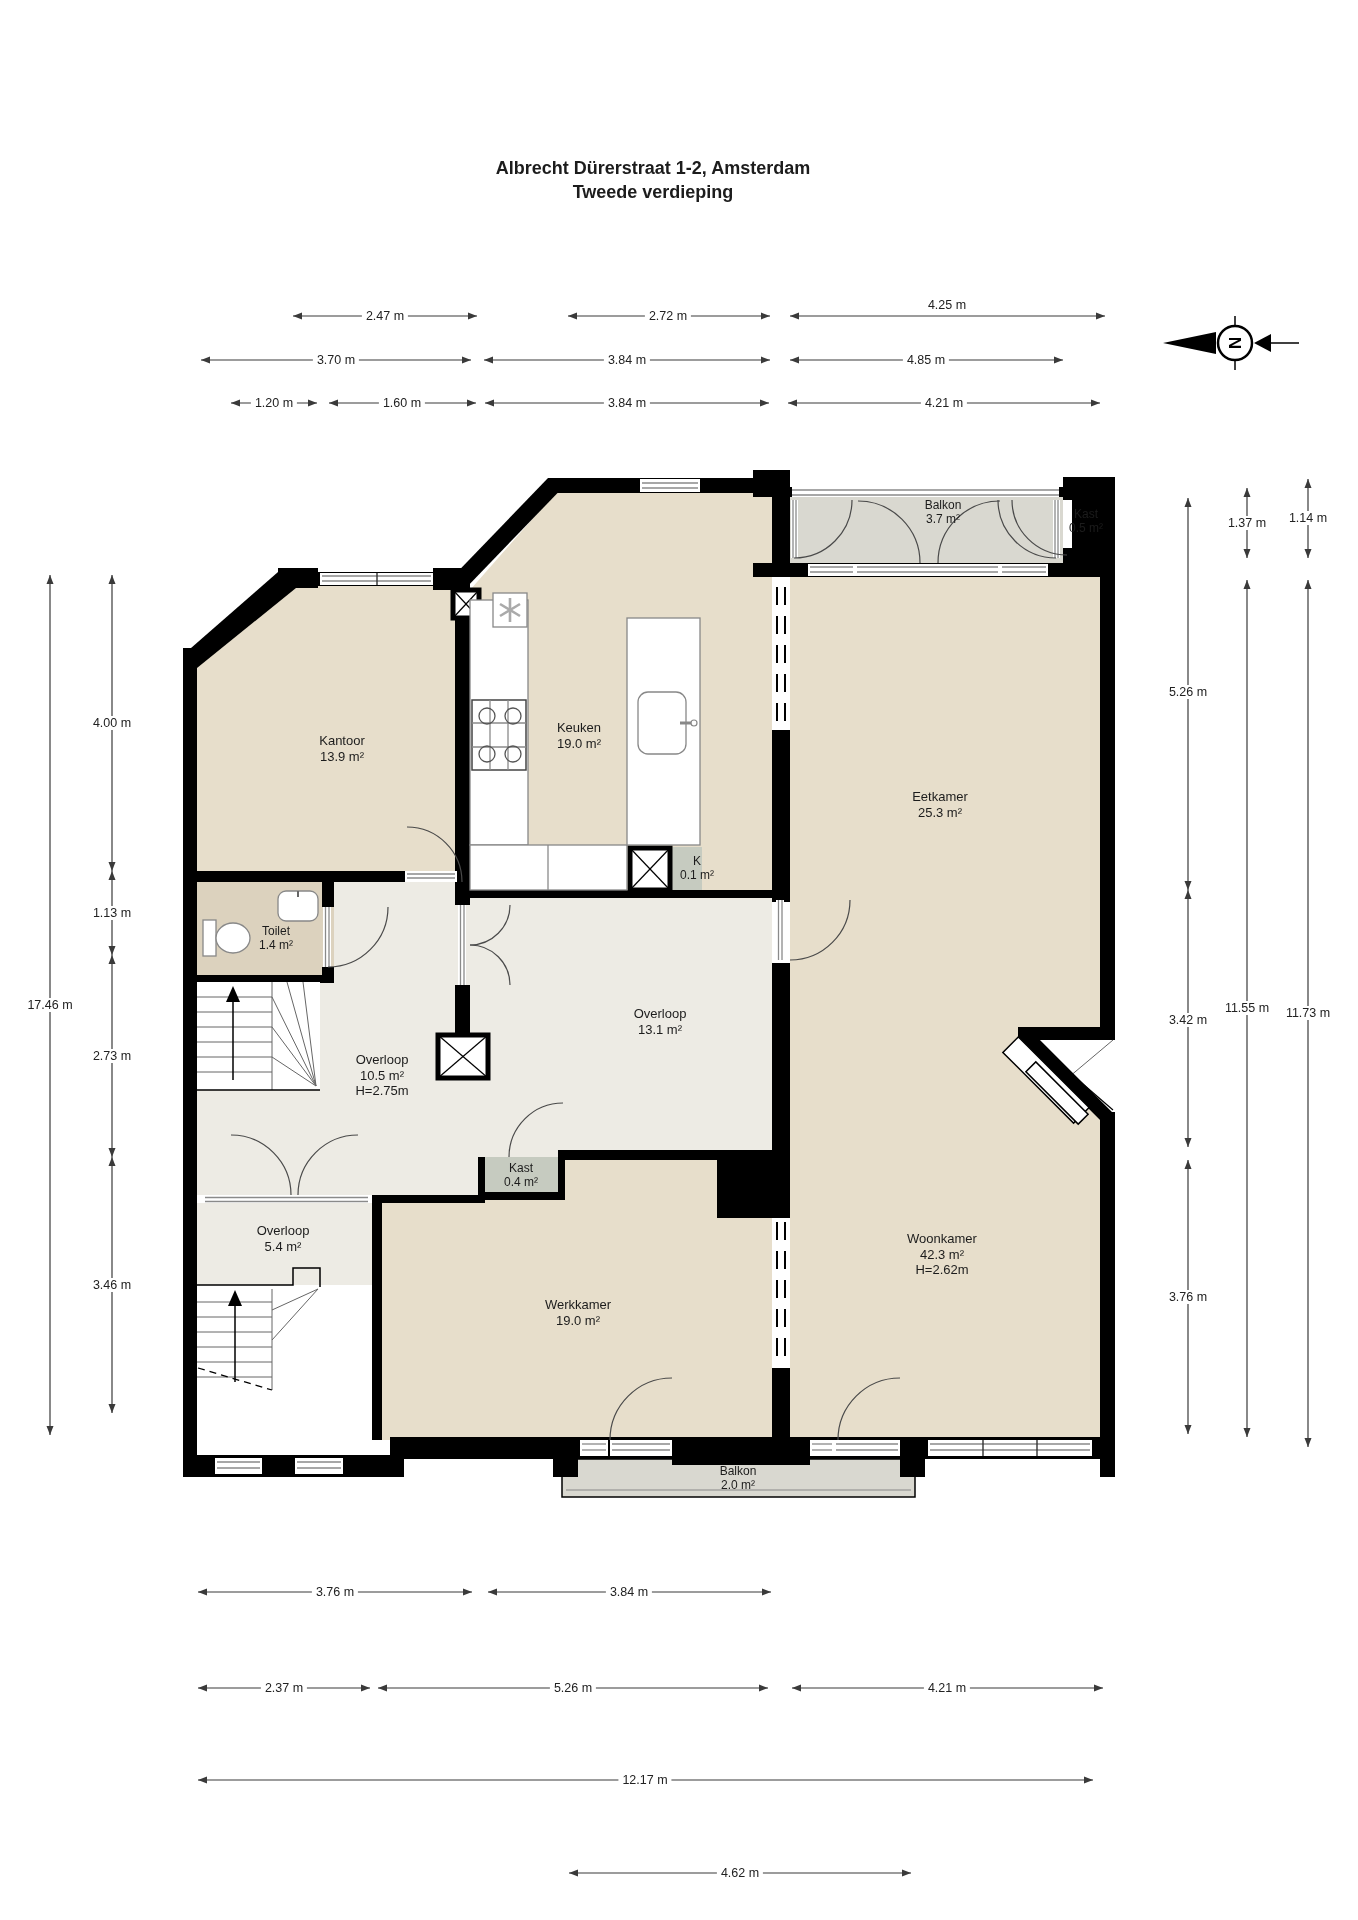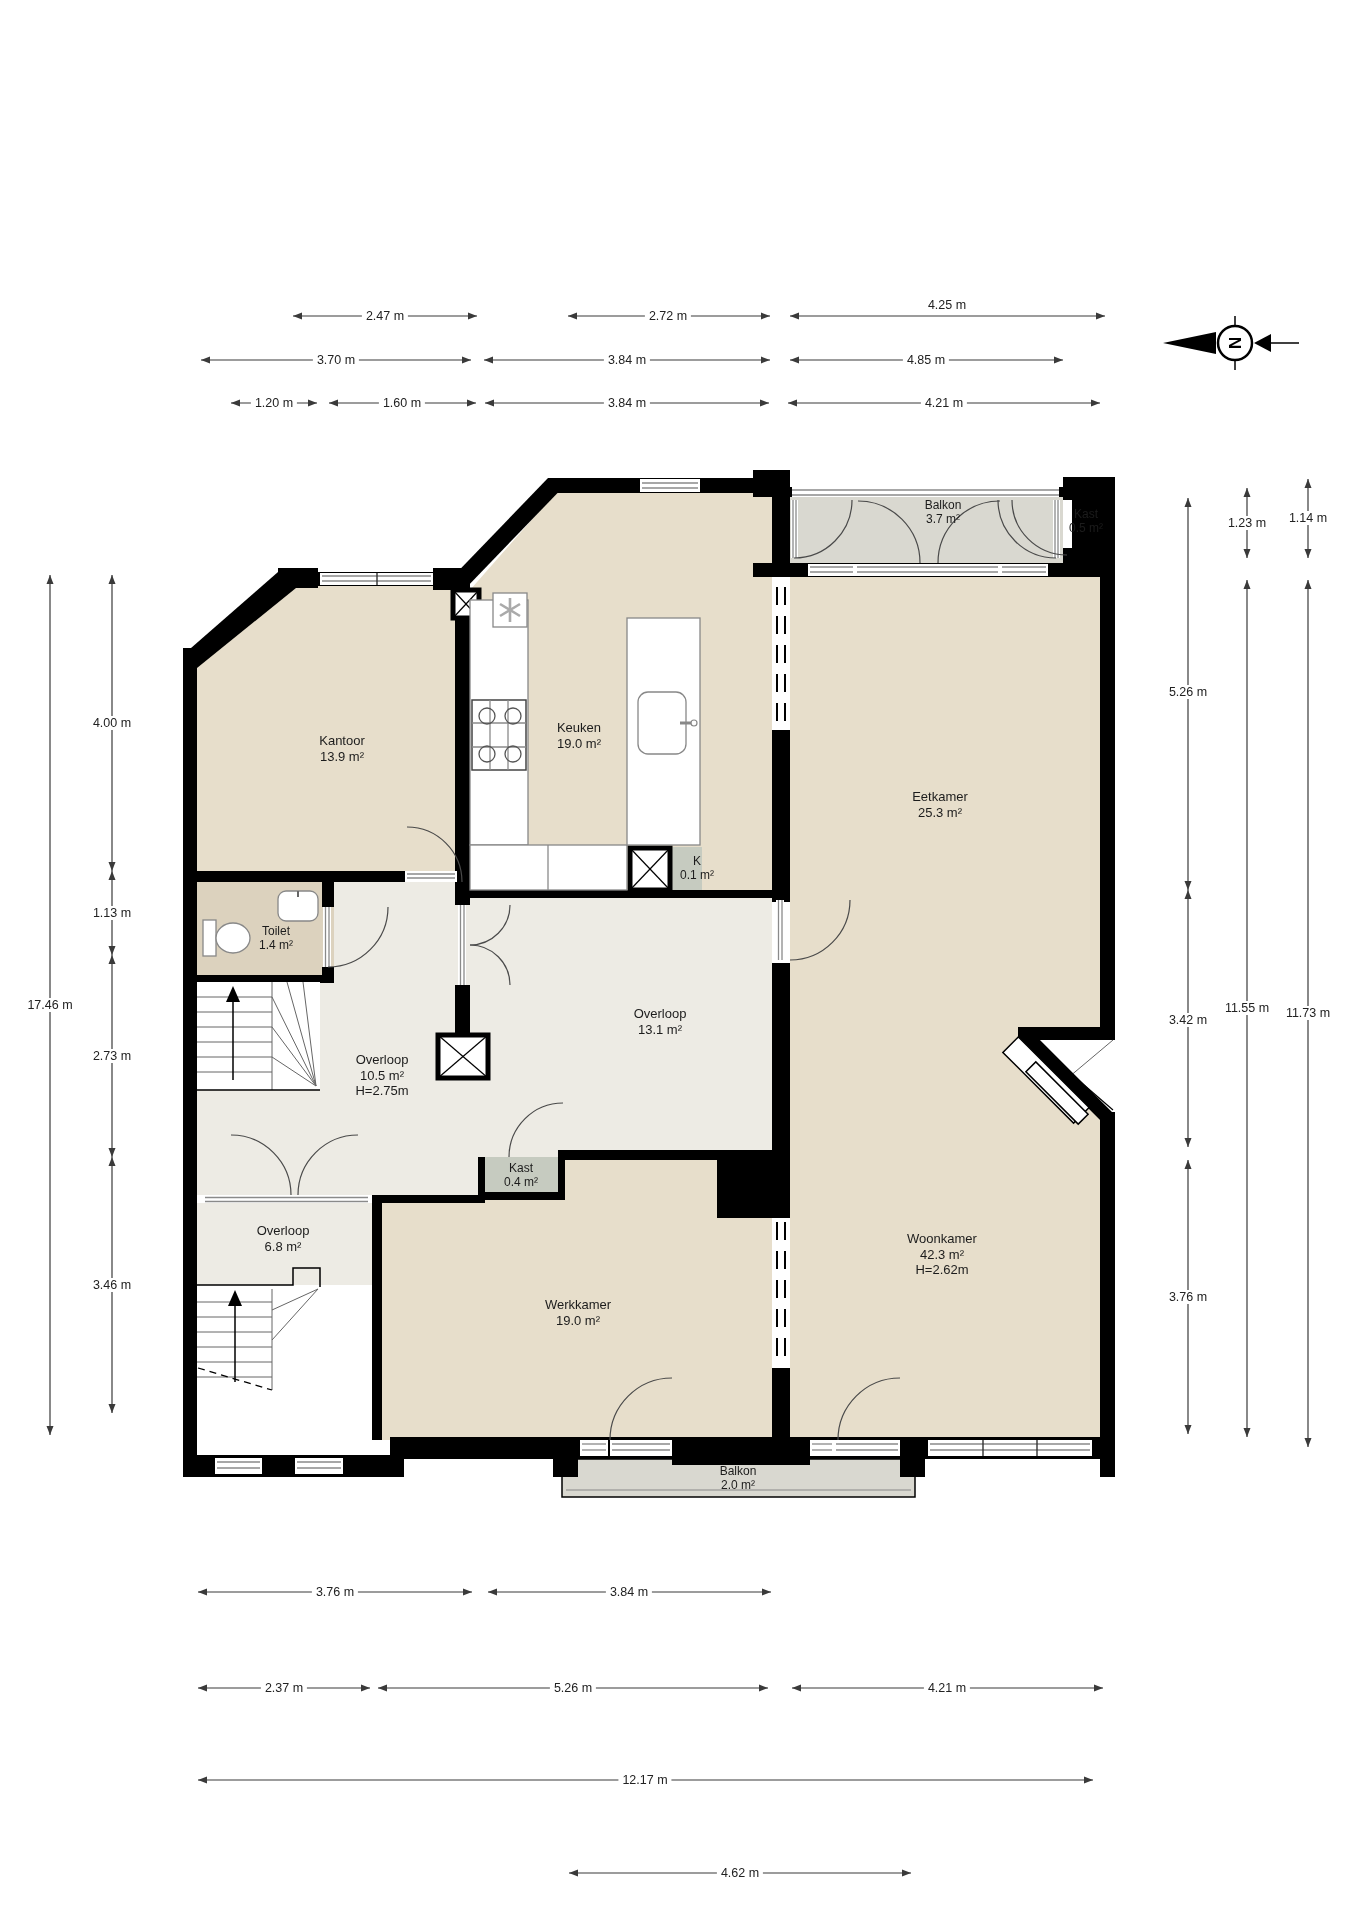--- a/index.html
+++ b/index.html
@@ -399,6 +399,10 @@
     </g>
   </svg>
 
+  <div class="title">
+    <div>Albrecht Dürerstraat 1-2, Amsterdam</div>
+    <div>Tweede verdieping</div>
+  </div>
 
   <div class="room-label" style="left:342px;top:748px">
     <span>Kantoor</span>

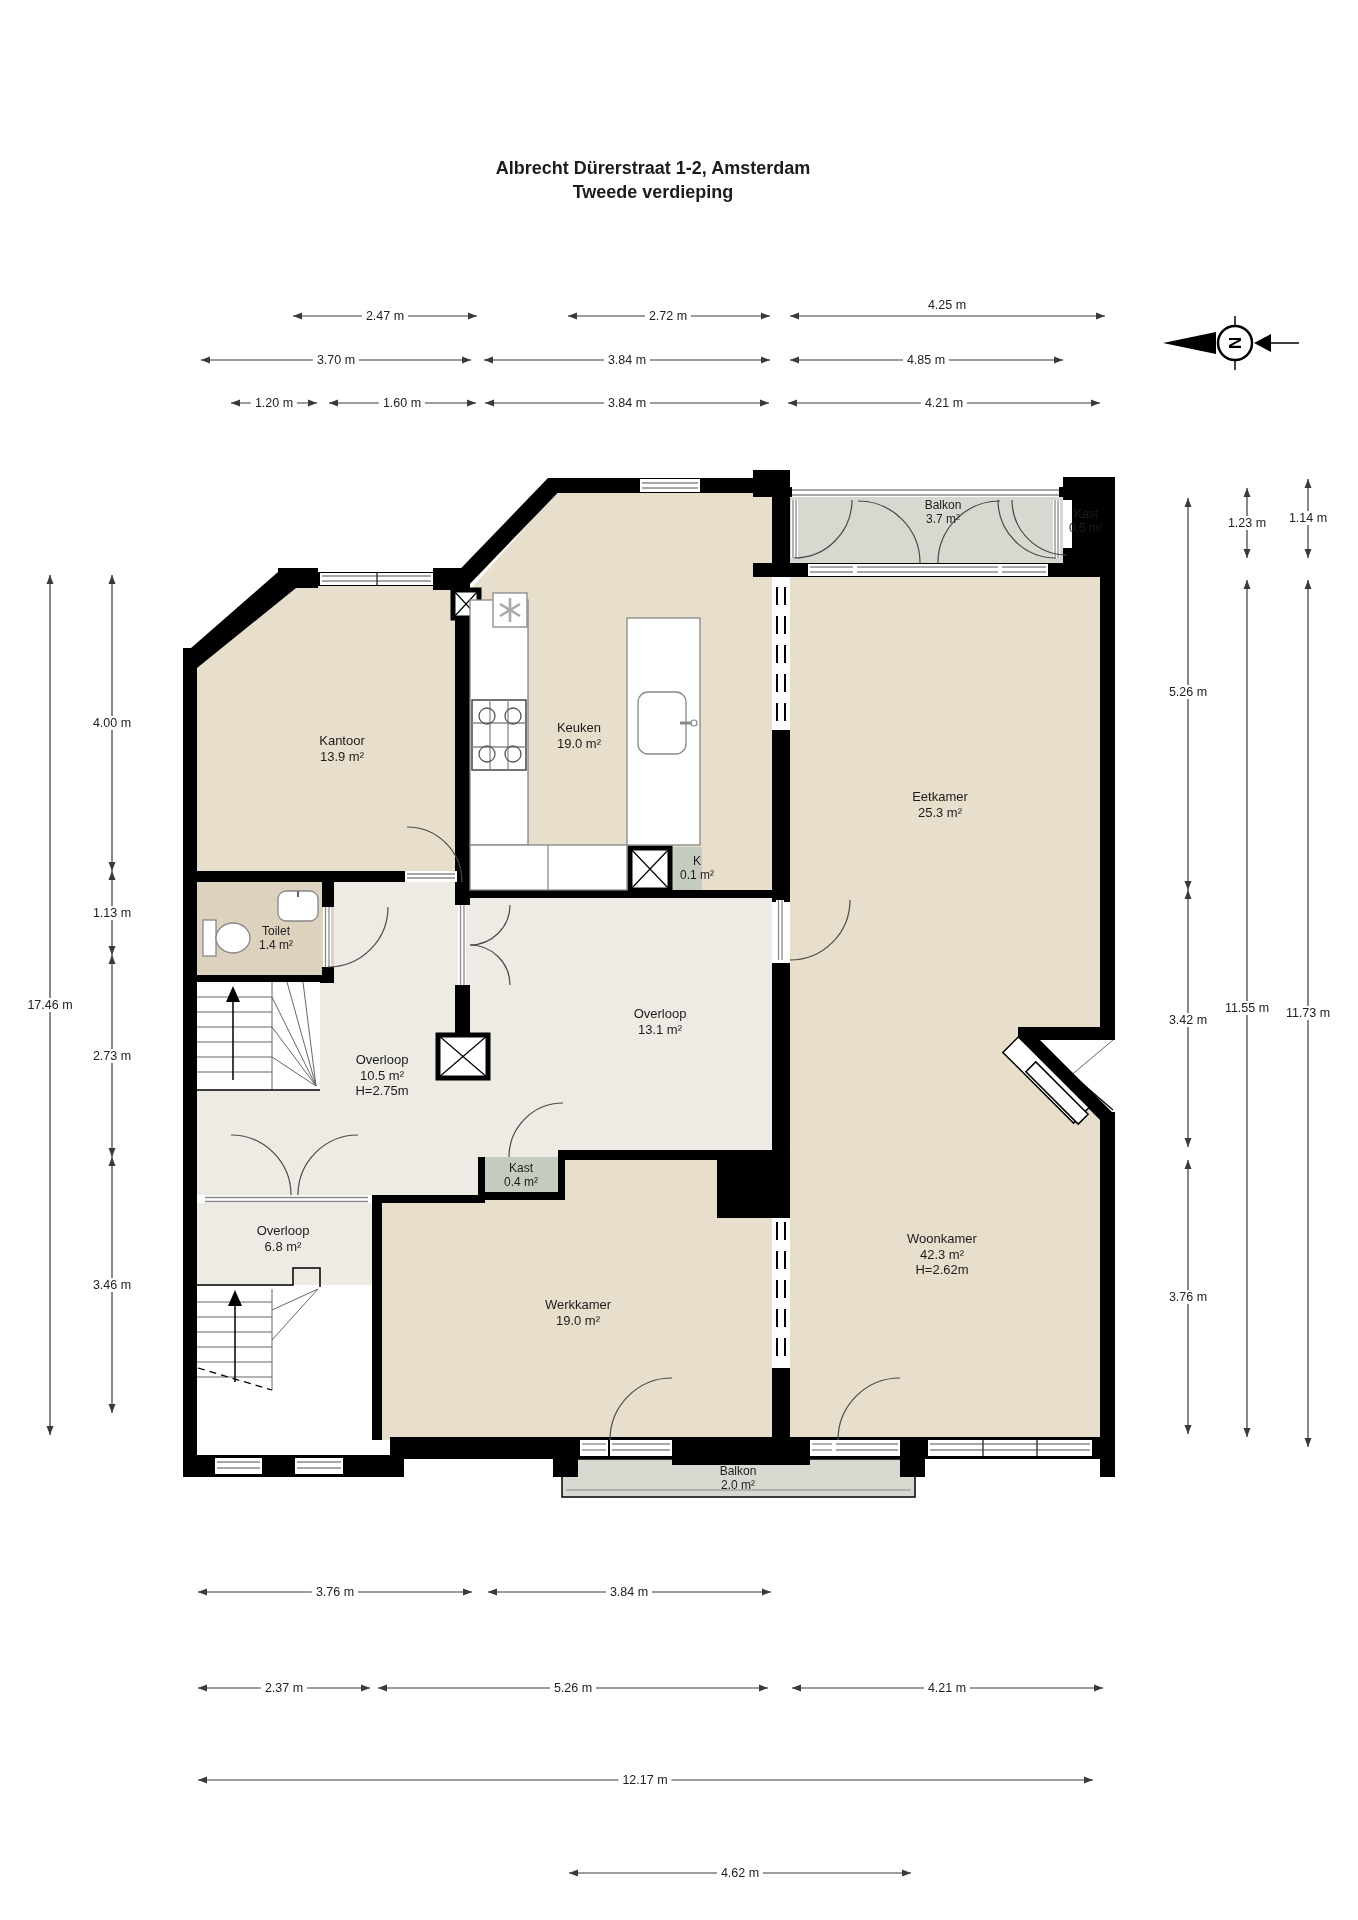--- a/index.html
+++ b/index.html
@@ -481,7 +481,7 @@
   <span class="dim-label" style="left:1188px;top:692px">5.26 m</span>
   <span class="dim-label" style="left:1188px;top:1020px">3.42 m</span>
   <span class="dim-label" style="left:1188px;top:1297px">3.76 m</span>
-  <span class="dim-label" style="left:1247px;top:523px">1.23 m</span>
+  <span class="dim-label" style="left:1247px;top:523px">1.37 m</span>
   <span class="dim-label" style="left:1247px;top:1008px">11.55 m</span>
   <span class="dim-label" style="left:1308px;top:518px">1.14 m</span>
   <span class="dim-label" style="left:1308px;top:1013px">11.73 m</span>

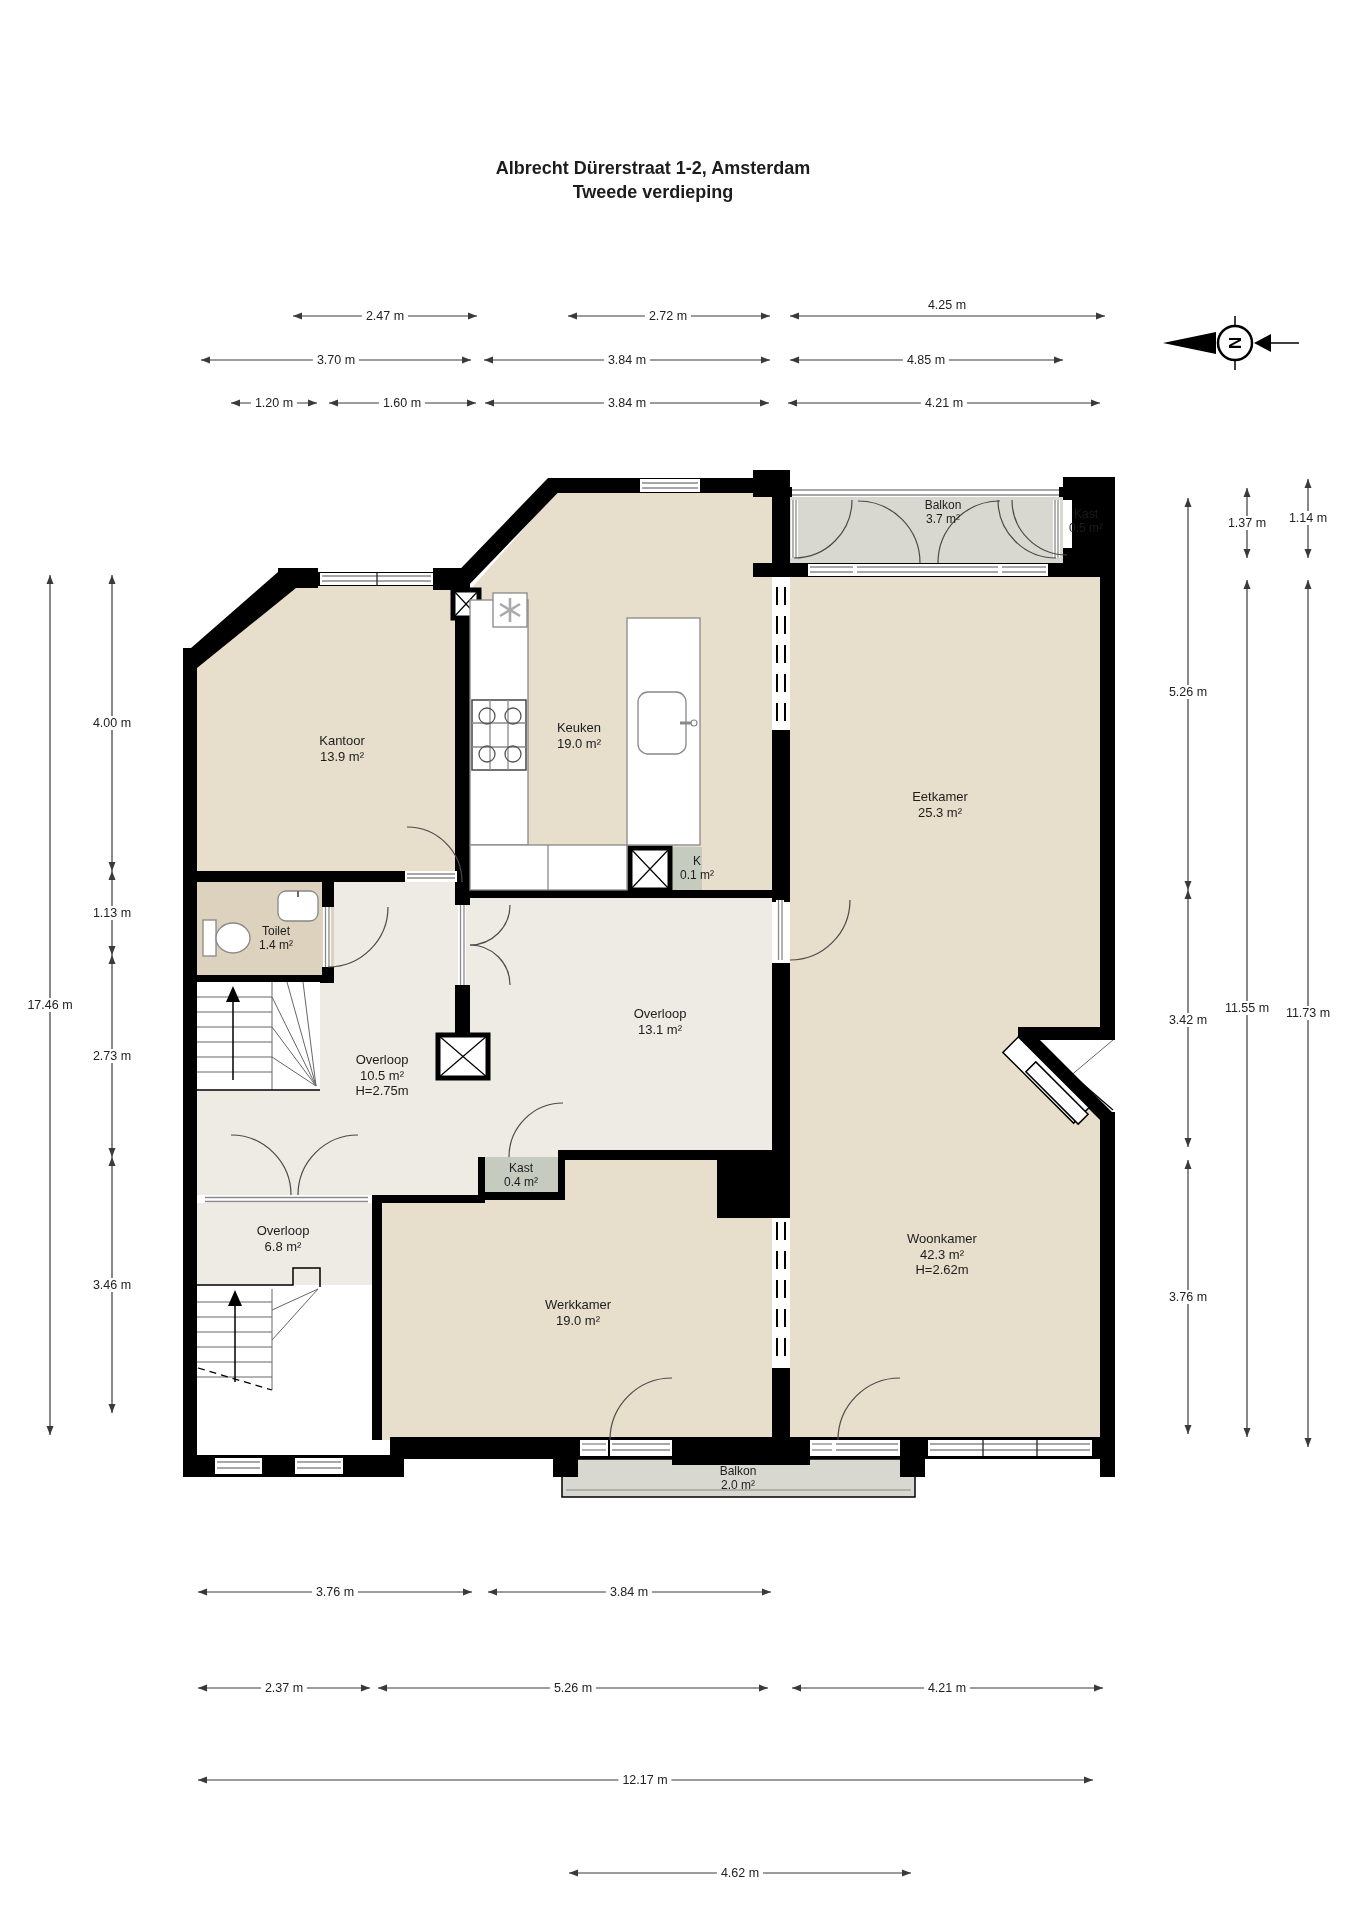--- a/index.html
+++ b/index.html
@@ -447,7 +447,7 @@
   </div>
   <div class="room-label" style="left:283px;top:1238px">
     <span>Overloop</span>
-    <span>6.8 m²</span>
+    <span>5.4 m²</span>
   </div>
   <div class="room-label" style="left:578px;top:1312px">
     <span>Werkkamer</span>

